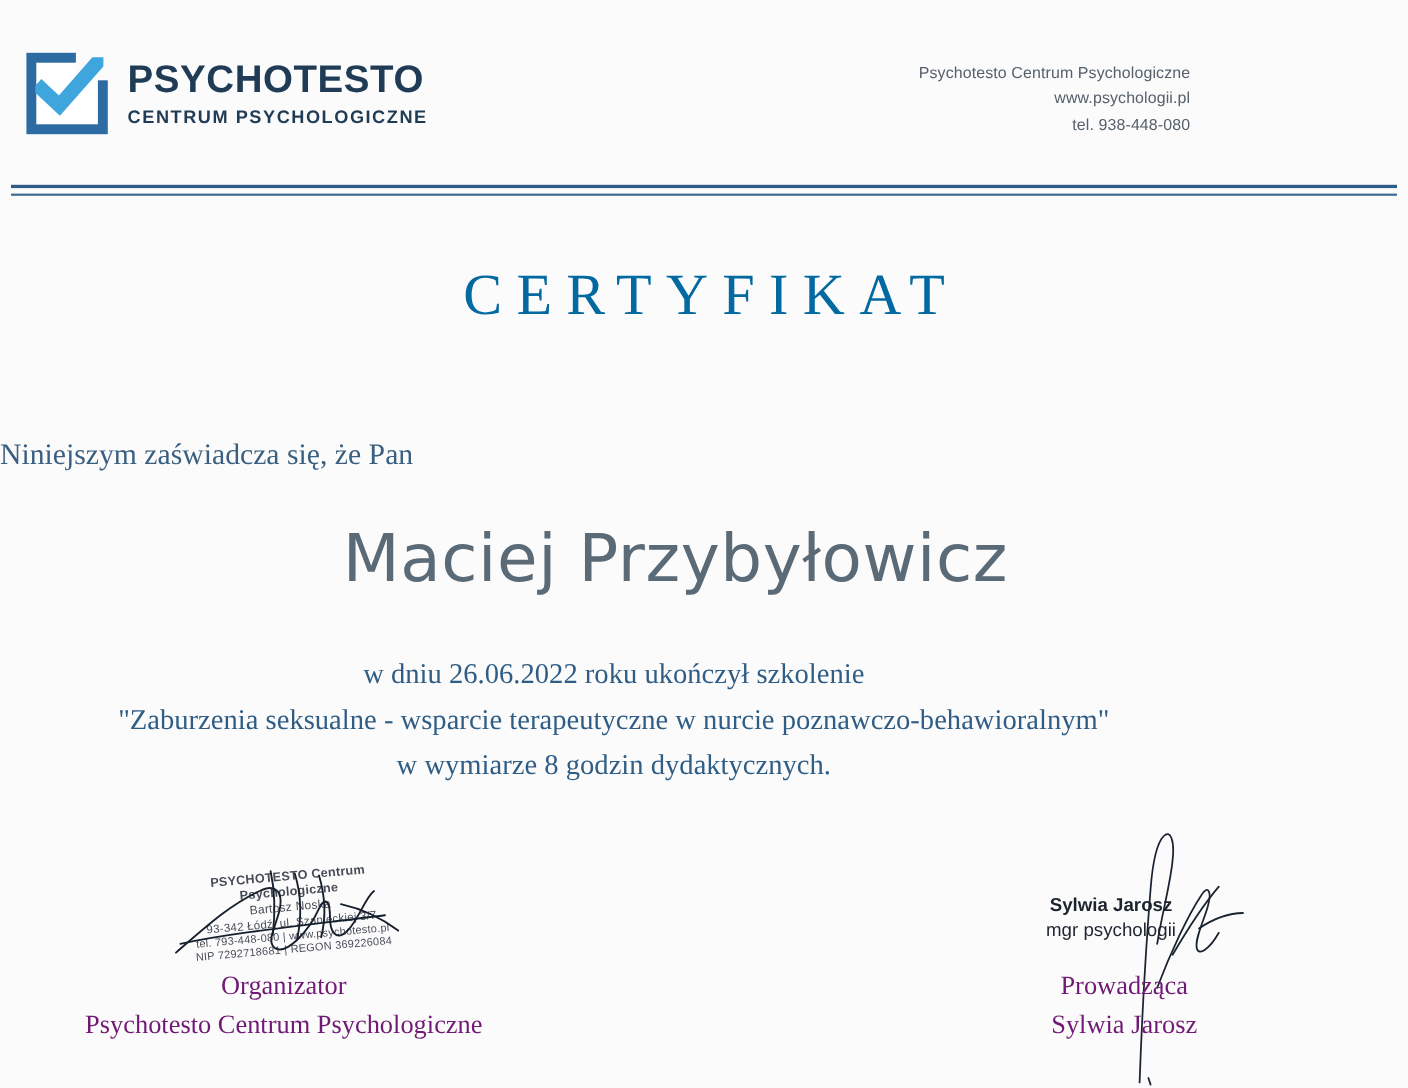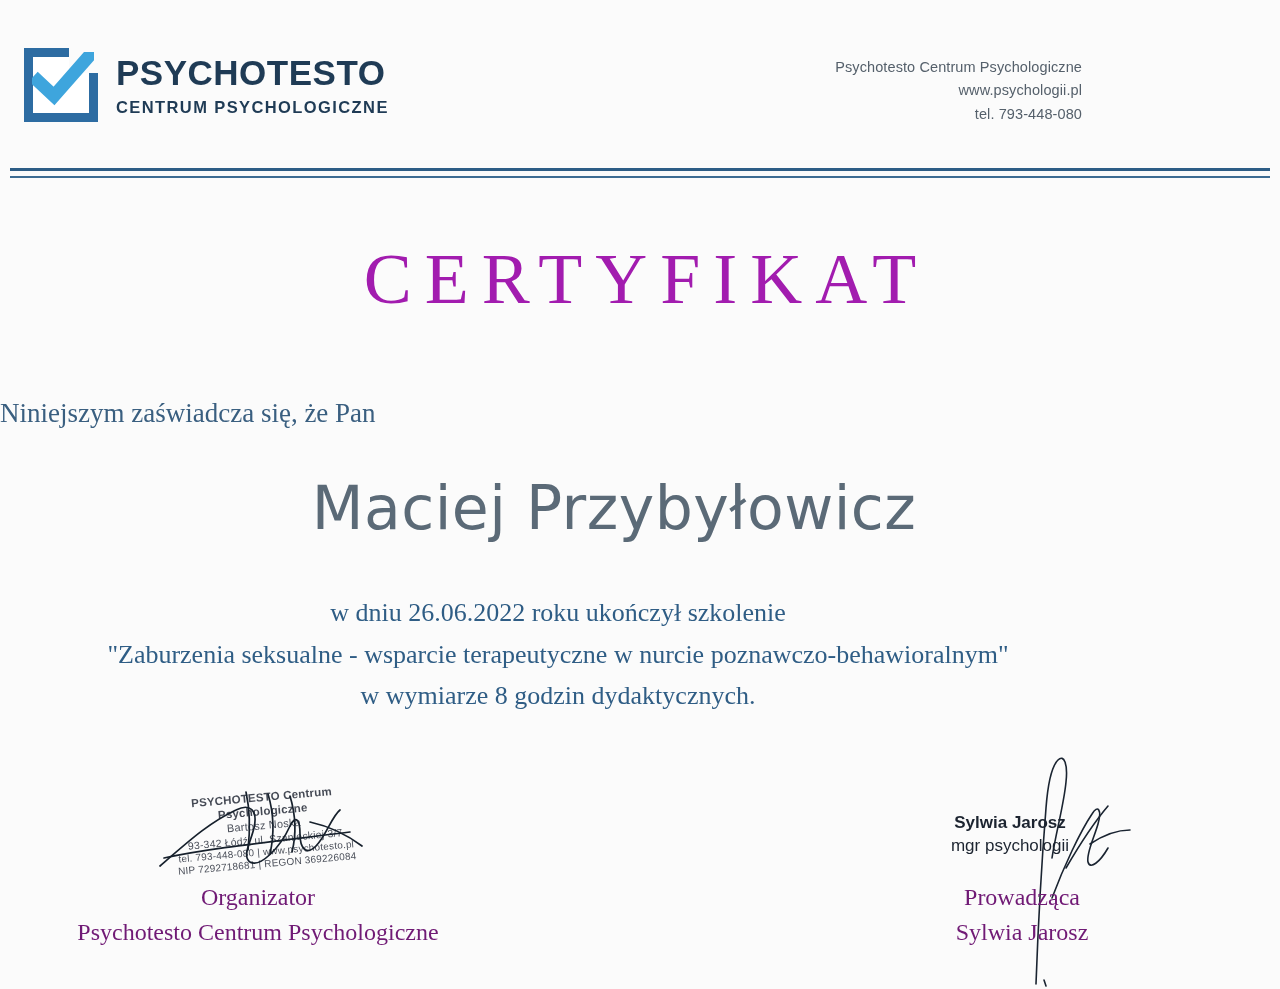--- a/index.html
+++ b/index.html
@@ -257,7 +257,7 @@
     <div class="contact">
       <div>Psychotesto Centrum Psychologiczne</div>
       <div>www.psychologii.pl</div>
-      <div>tel. 793-448-080</div>
+      <div>tel. 938-448-080</div>
     </div>
   </div>
 

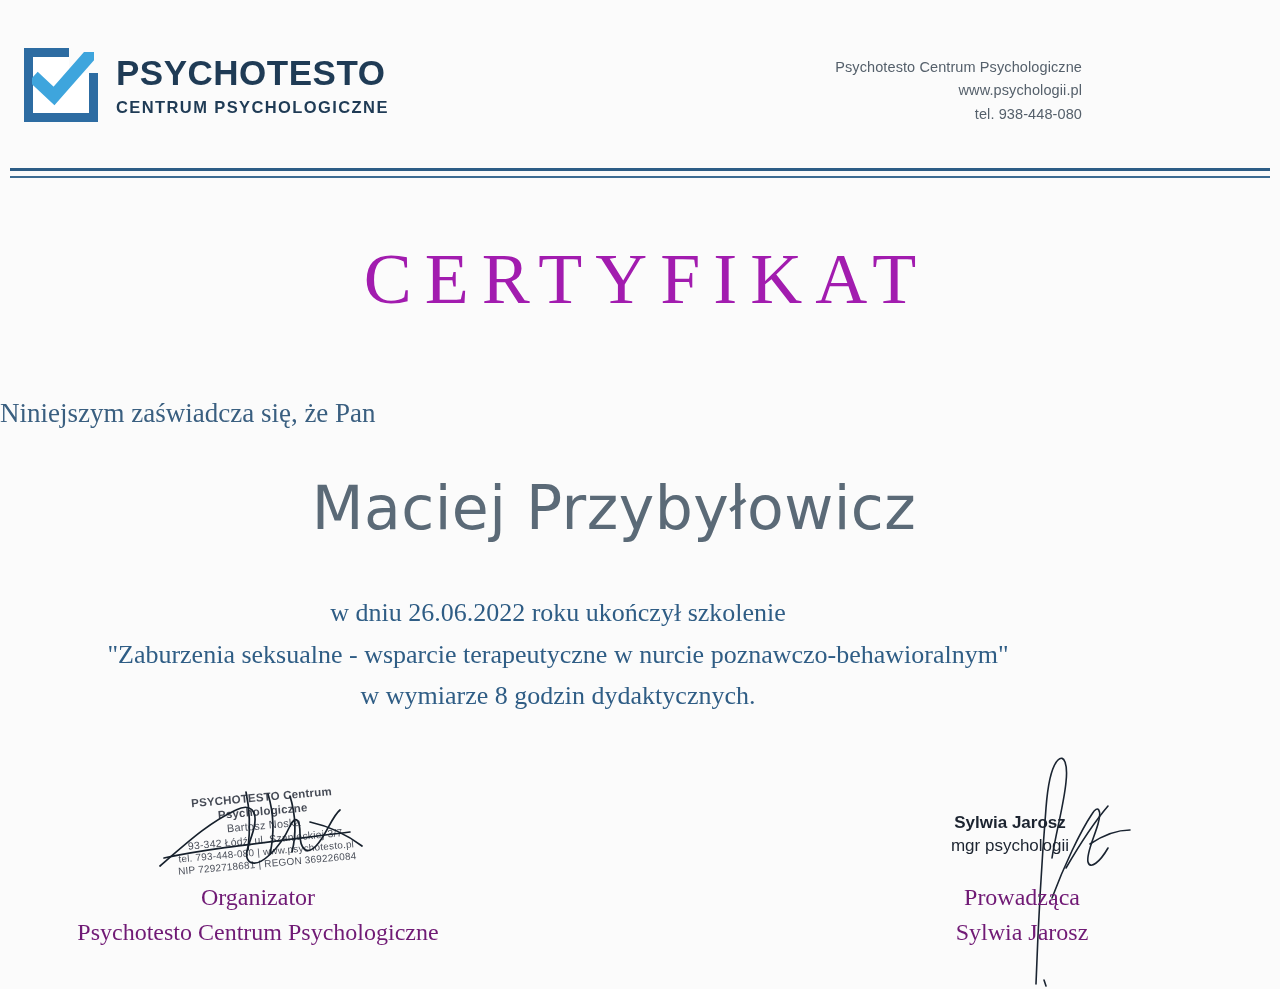--- a/index.html
+++ b/index.html
@@ -122,9 +122,9 @@
     width: 1280px;
     text-align: center;
     font-family: "Liberation Serif", serif;
-    font-size: 72px;
+    font-size: 53px;
     letter-spacing: 13px;
-    color: #a21caf;
+    color: #0369a1;
     text-indent: 13px;
   }
 

